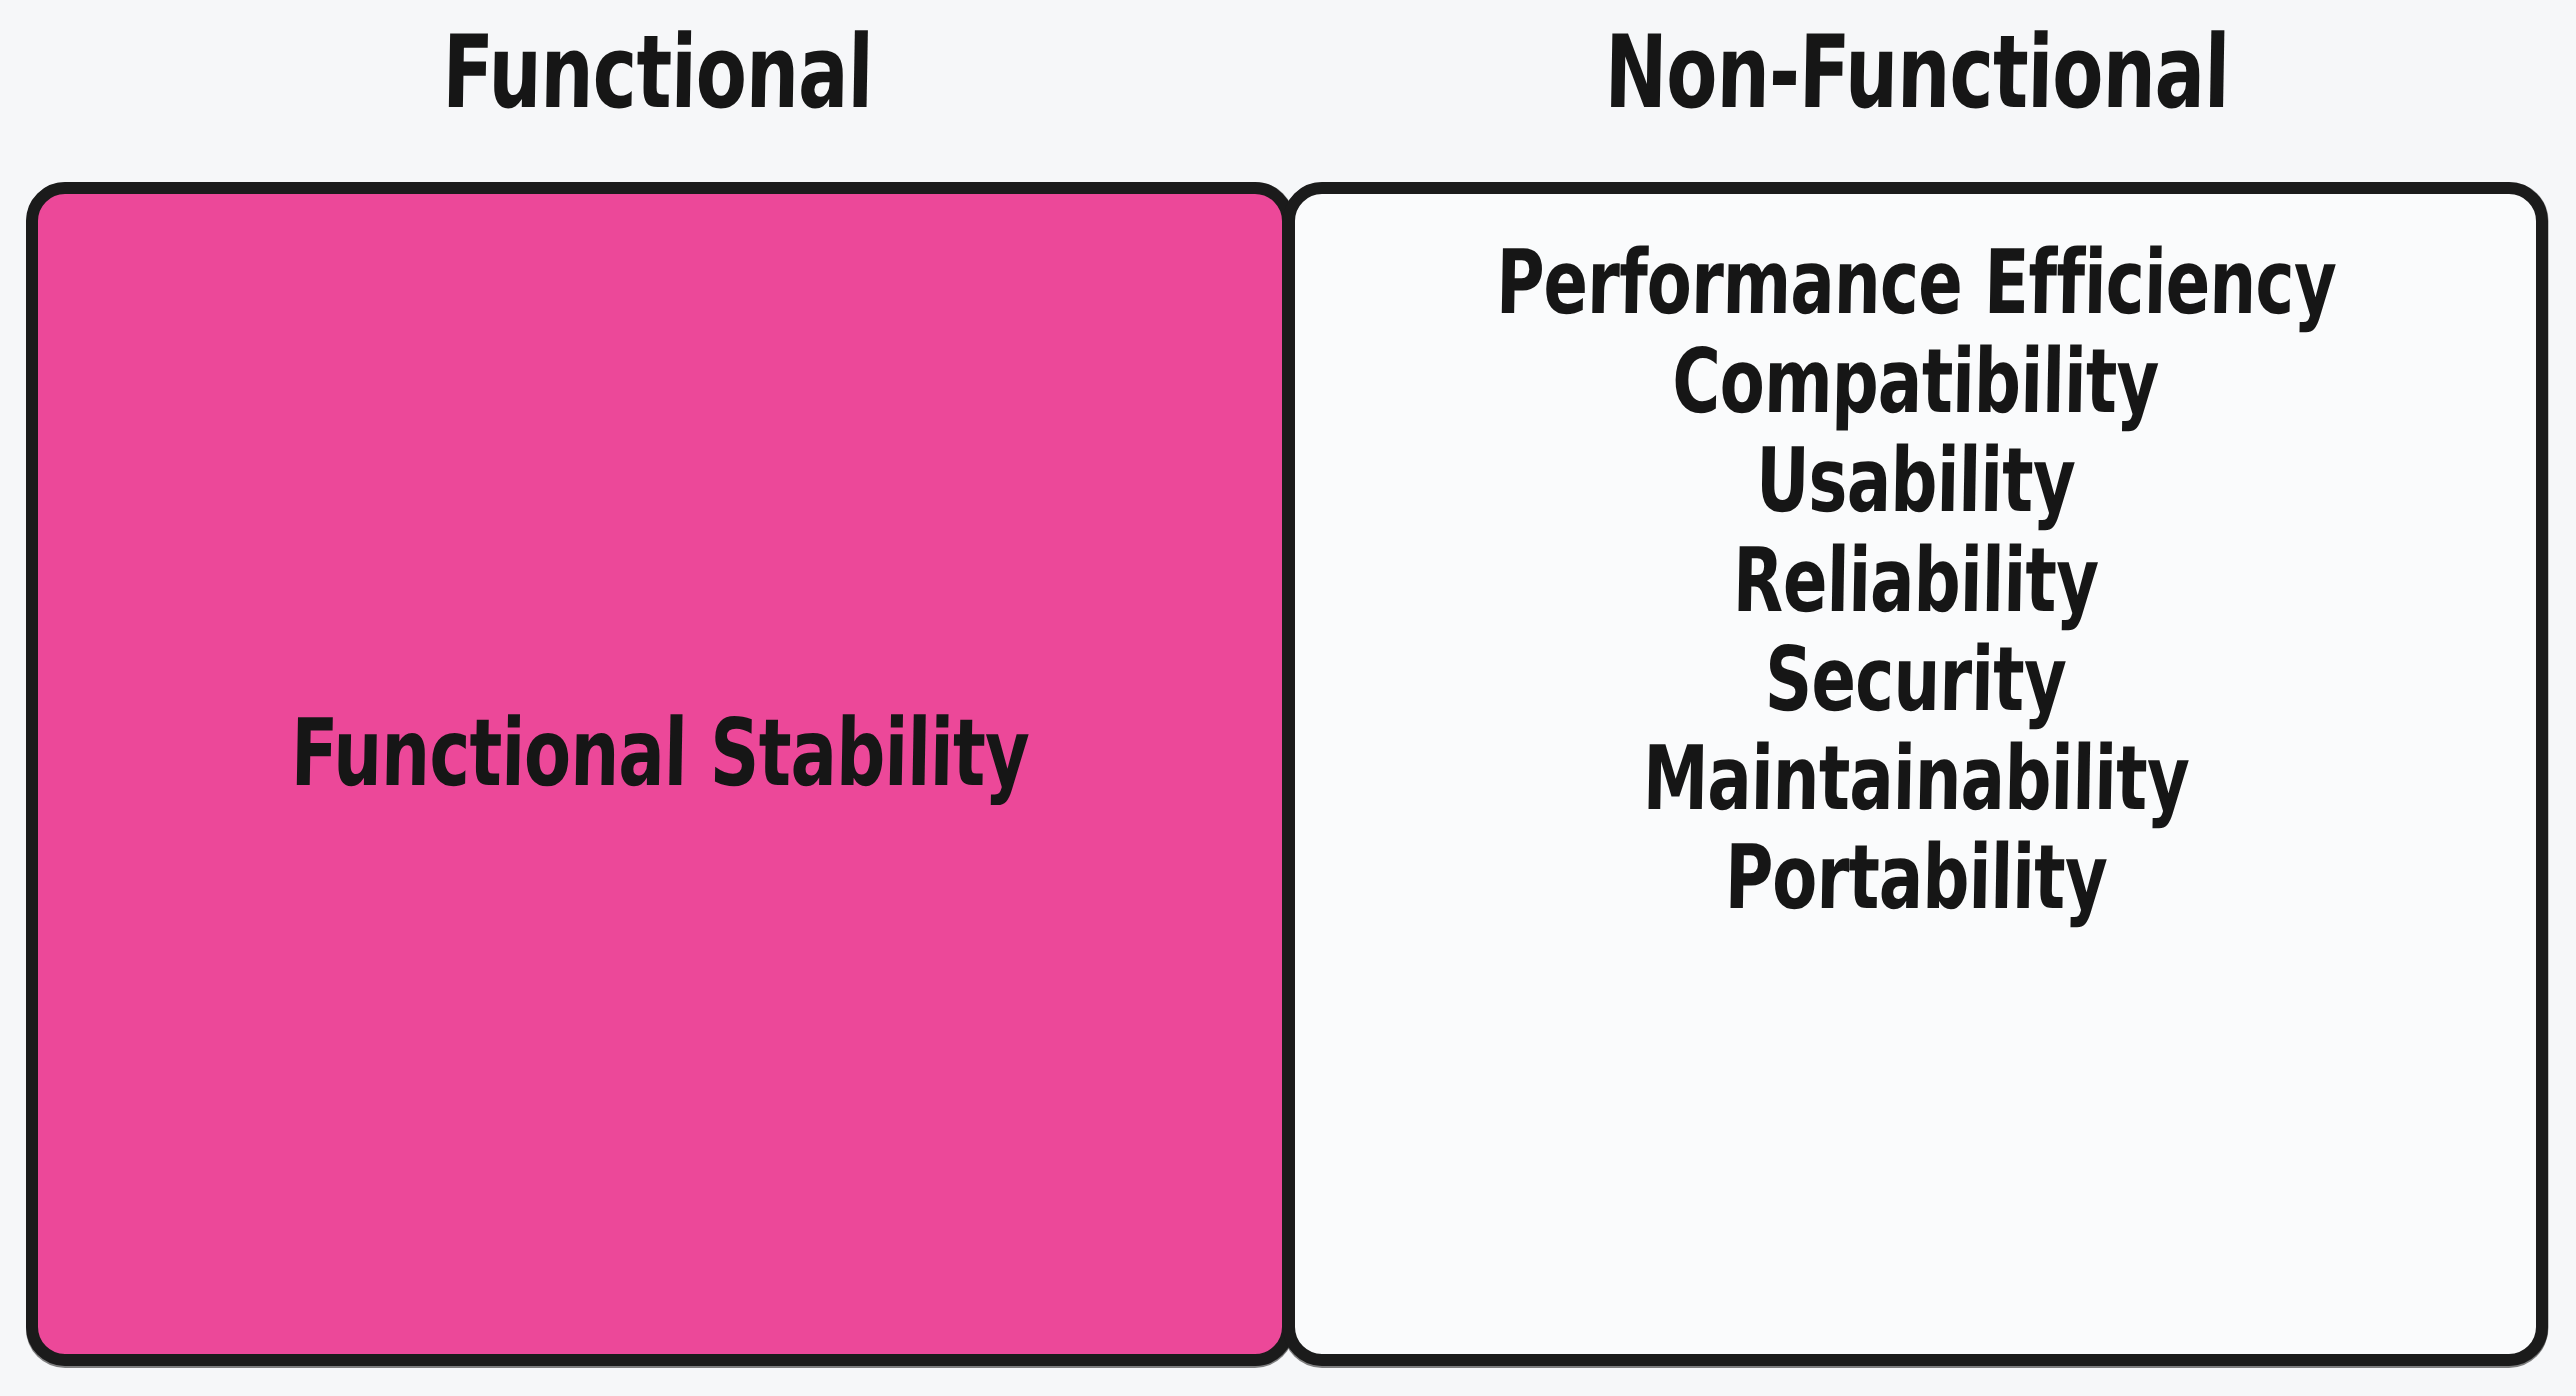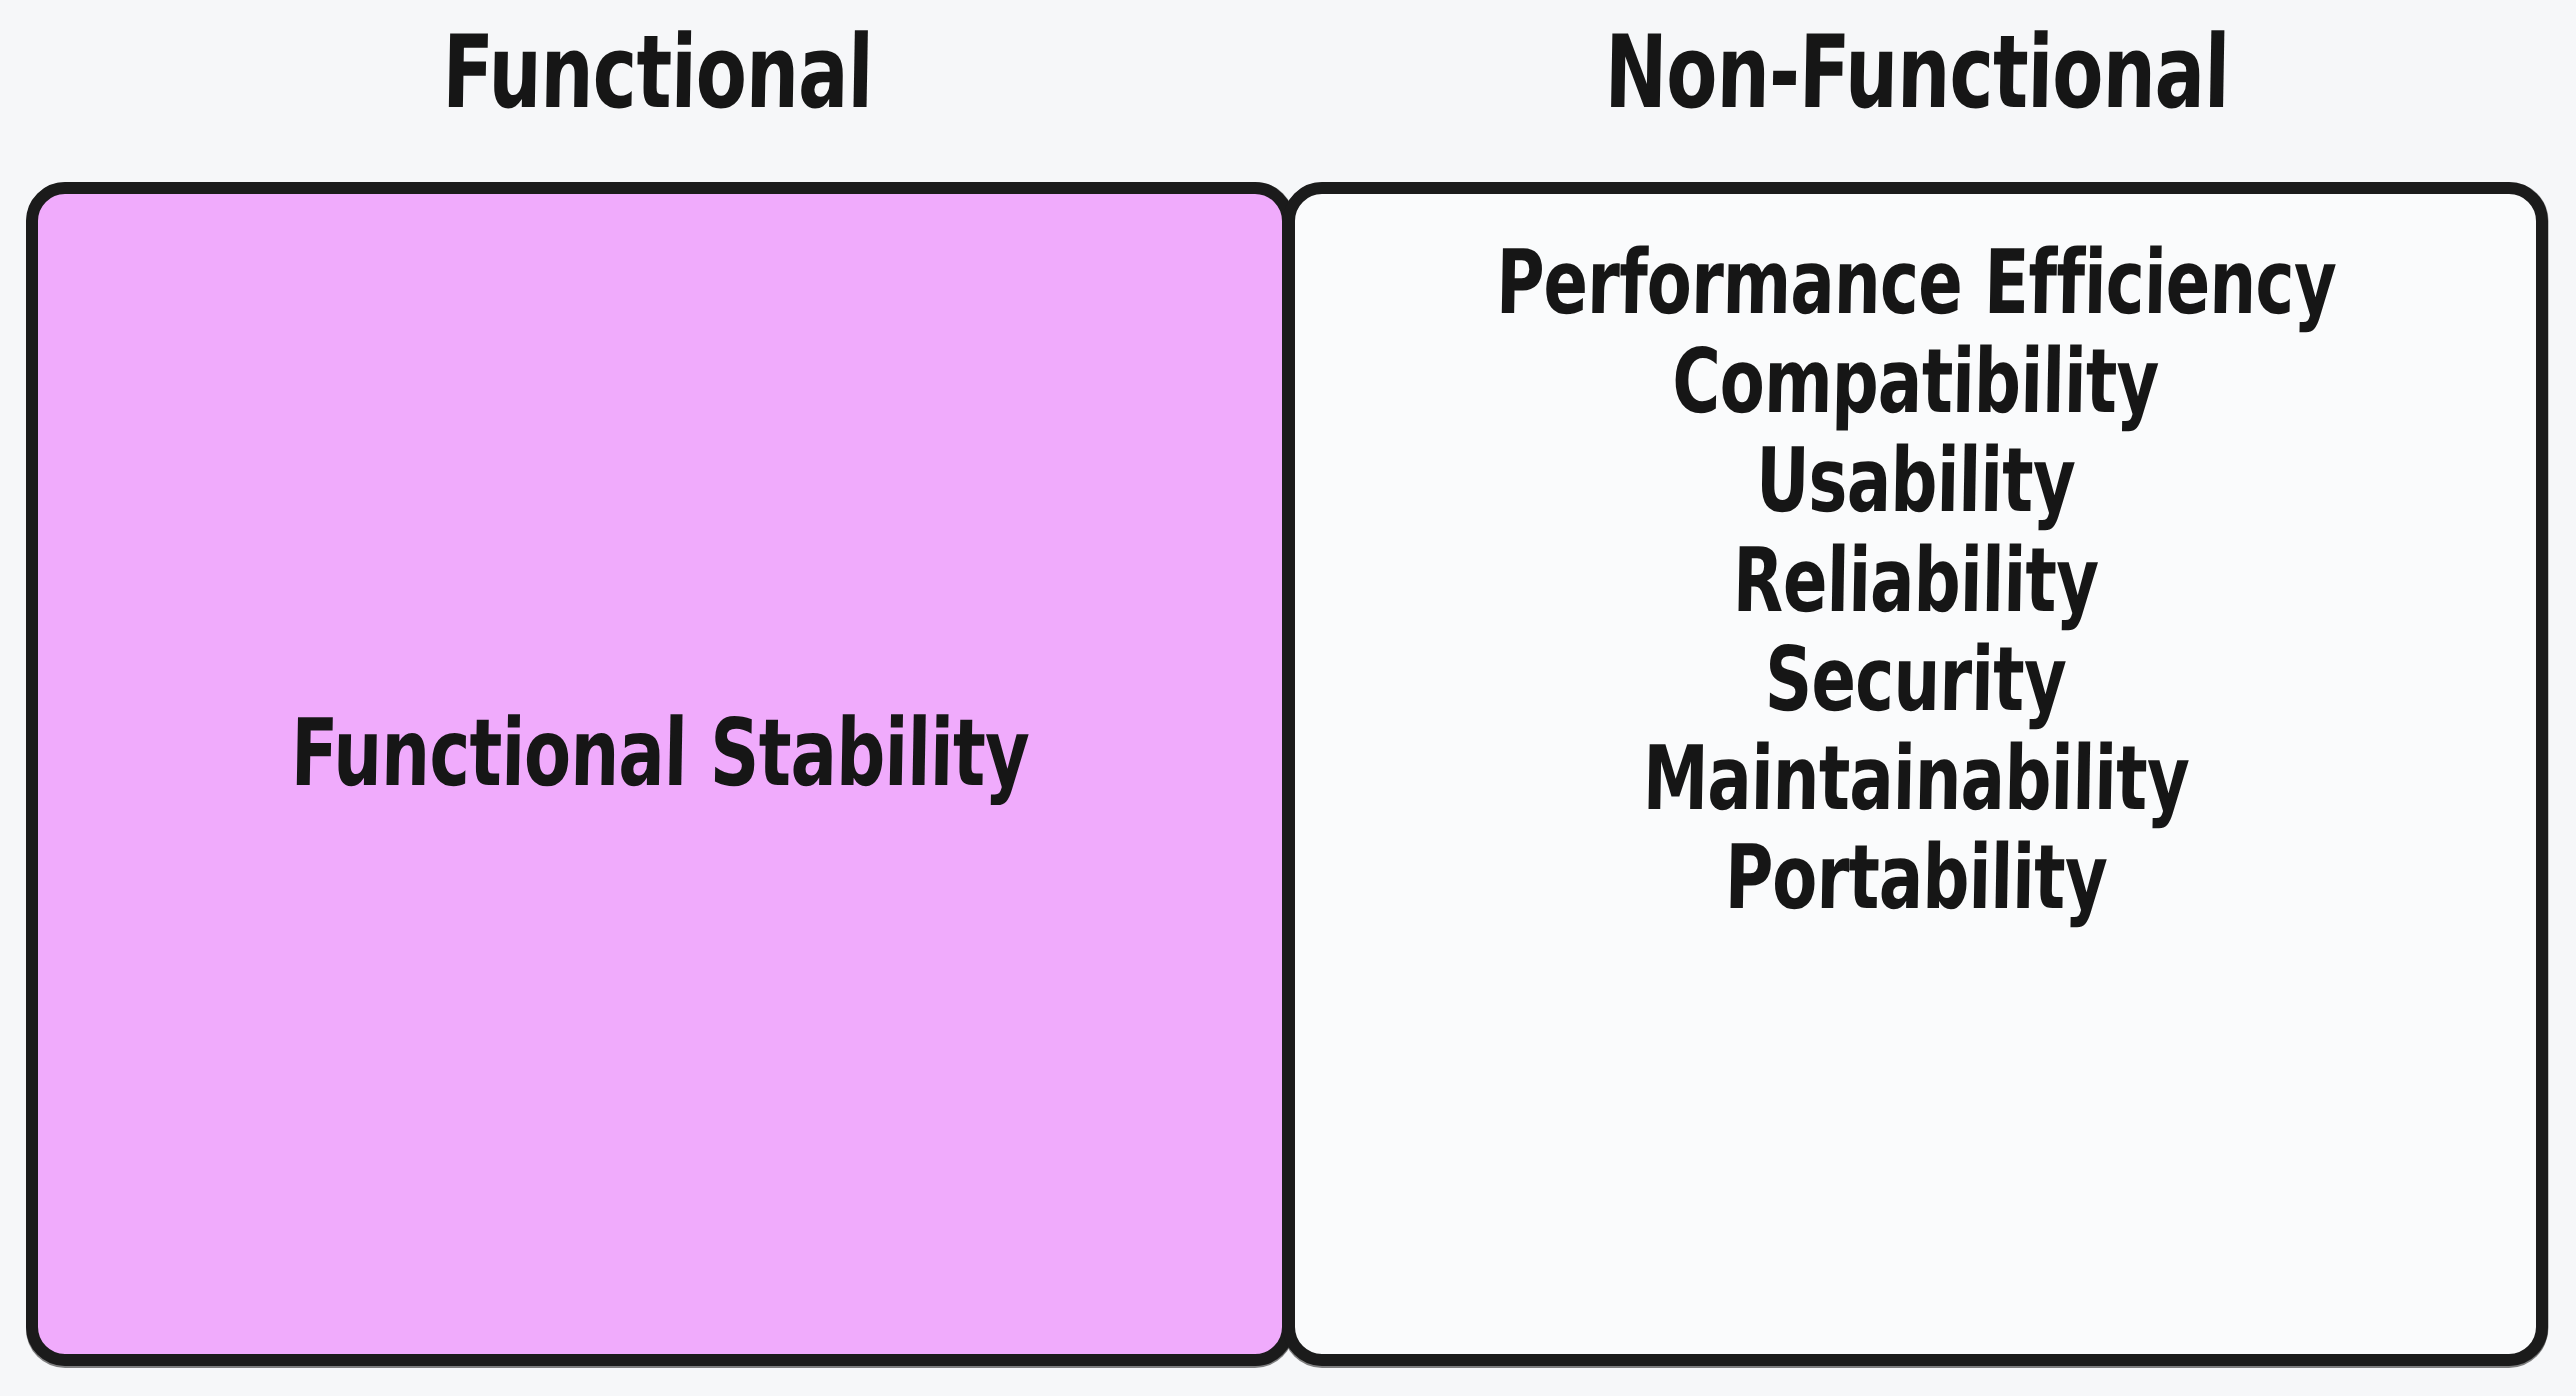--- a/index.html
+++ b/index.html
@@ -102,7 +102,7 @@
     <span>Non-Functional</span>
   </div>
 
-  <div class="box" id="box-functional" style="background: #f0abfc; border-color: rgb(27, 27, 27);">
+  <div class="box" id="box-functional" style="background: #ec4899; border-color: rgb(27, 27, 27);">
     <div class="box-body" id="functional-body">
       <div class="item handwritten" style="color: rgb(22, 22, 22);">Functional Stability</div>
     </div>

